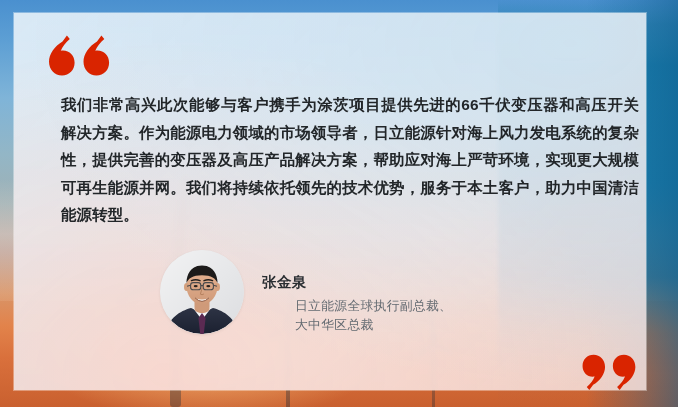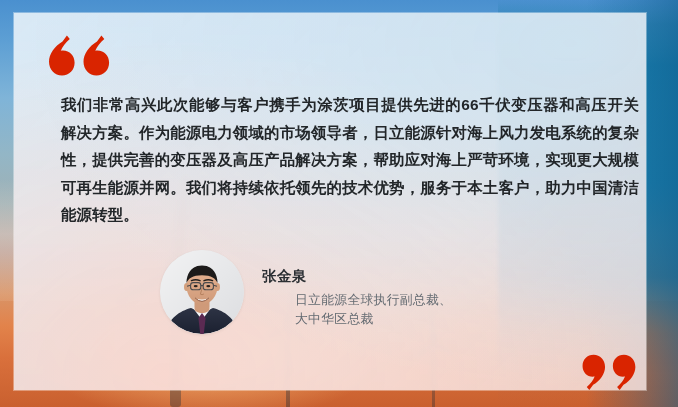--- a/index.html
+++ b/index.html
@@ -240,7 +240,7 @@
     left: 146px;
     top: 237px;
     display: flex;
-    align-items: center;
+    align-items: flex-end;
     gap: 18px;
   }
   .avatar {

